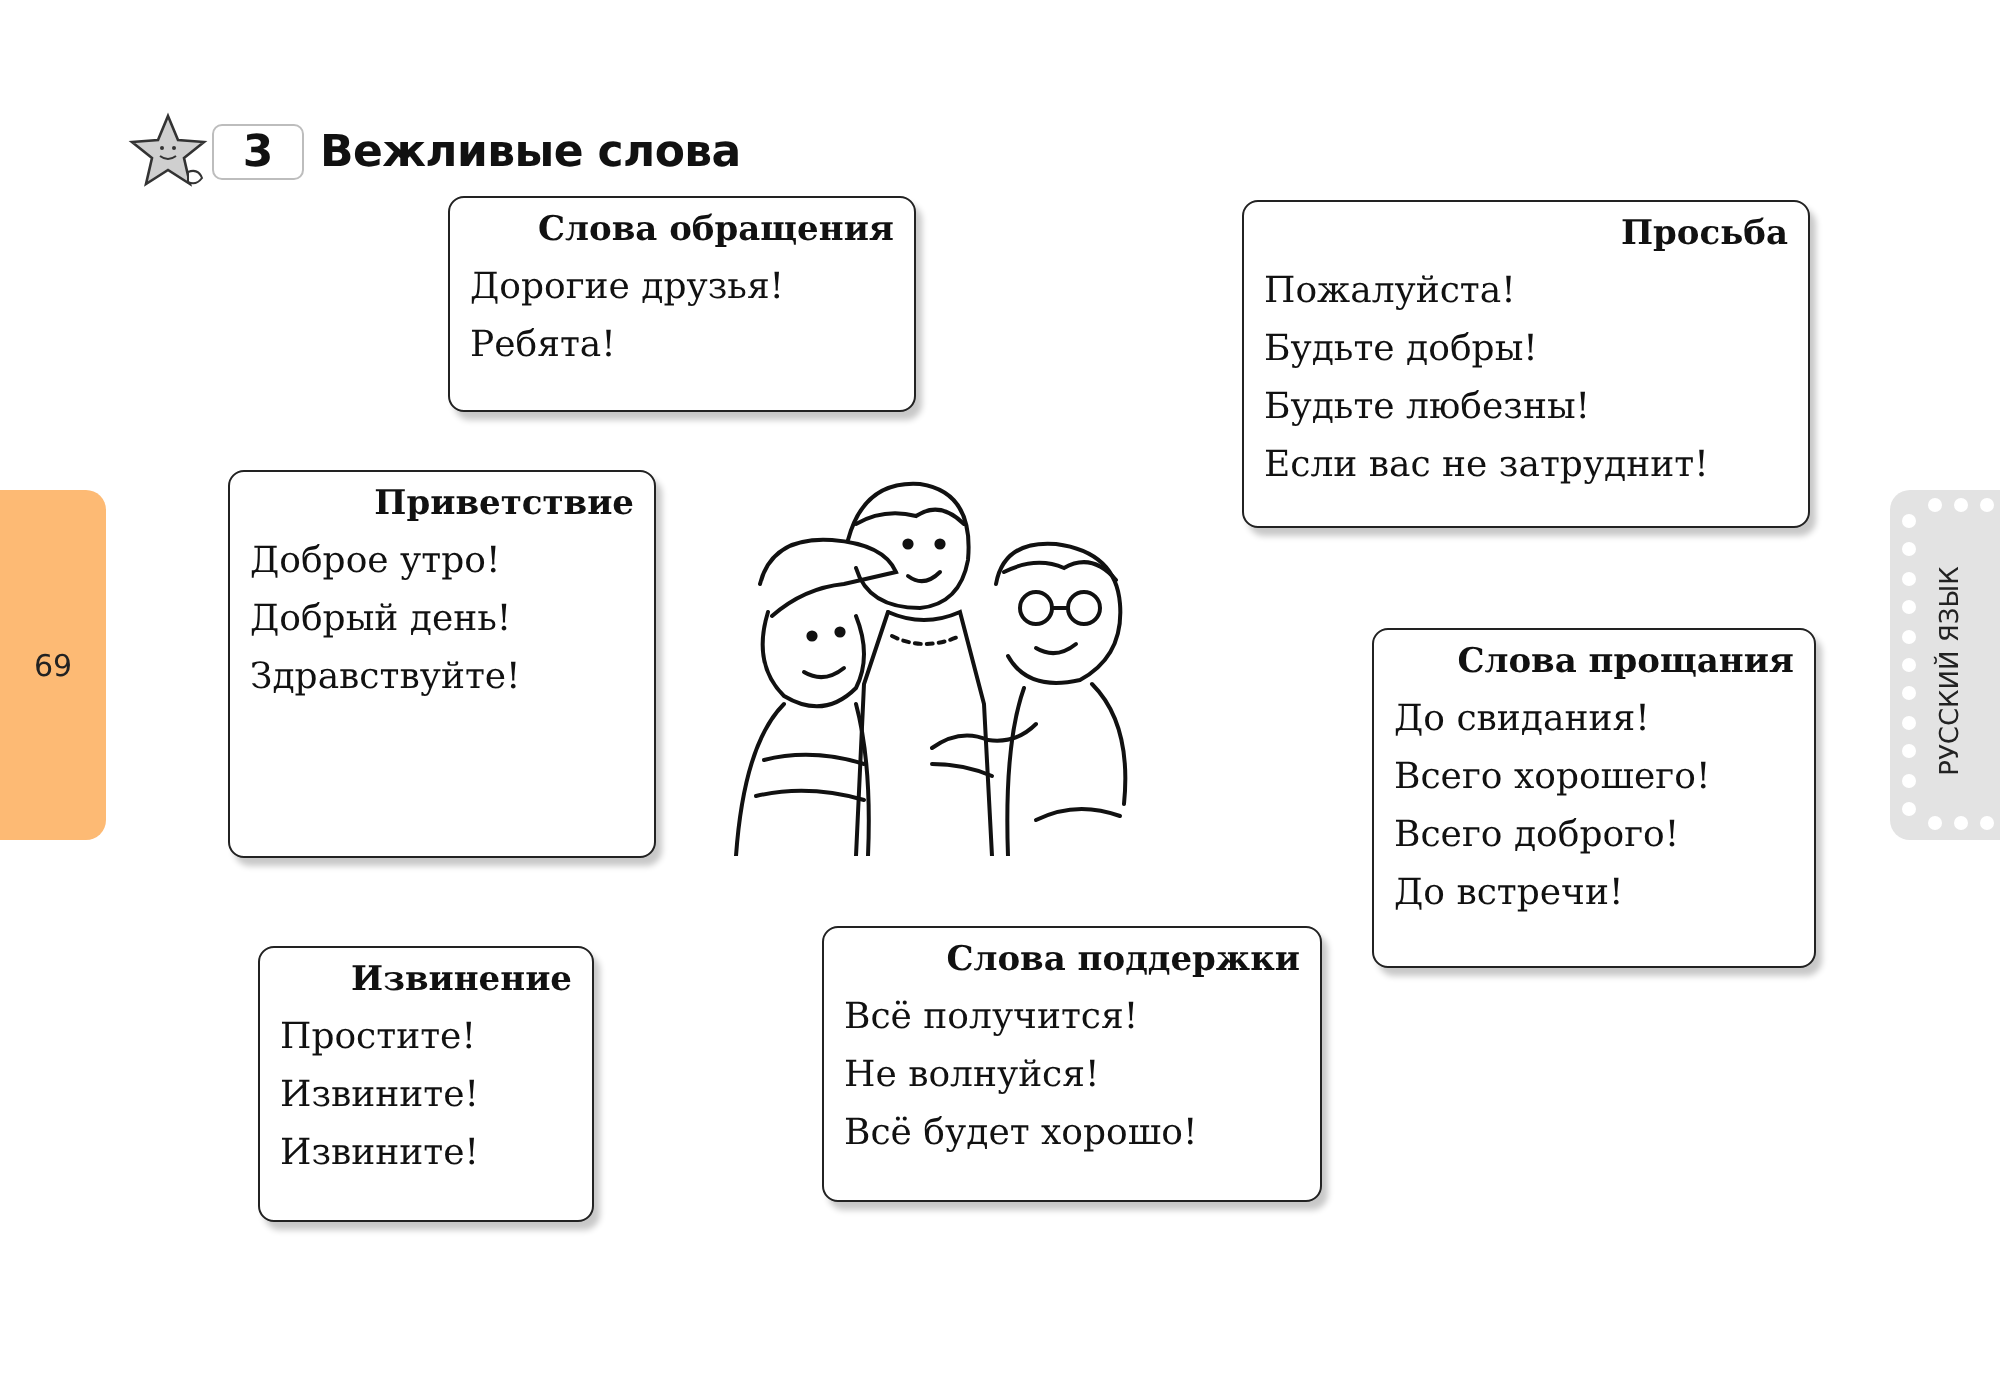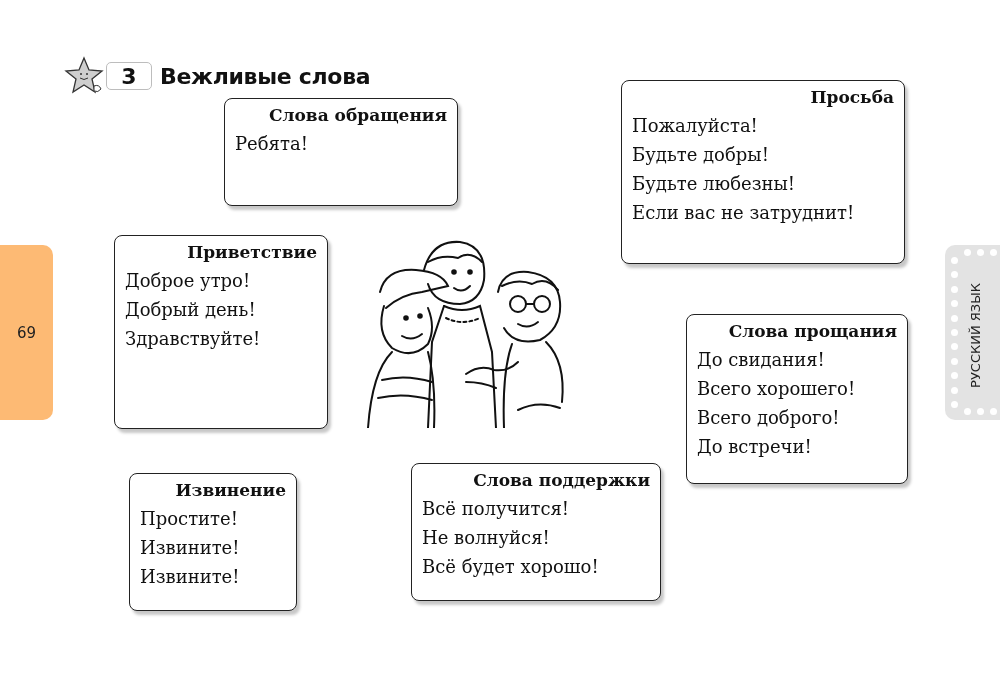--- a/index.html
+++ b/index.html
@@ -76,7 +76,7 @@
   <div class="line">Ребята!</div>
 </div>
 
-<div class="card" style="left:621px; top:80px; width:284px; height:184px;">
+<div class="card" style="left:621px; top:100px; width:284px; height:164px;">
   <h3>Просьба</h3>
   <div class="line">Пожалуйста!</div>
   <div class="line">Будьте добры!</div>

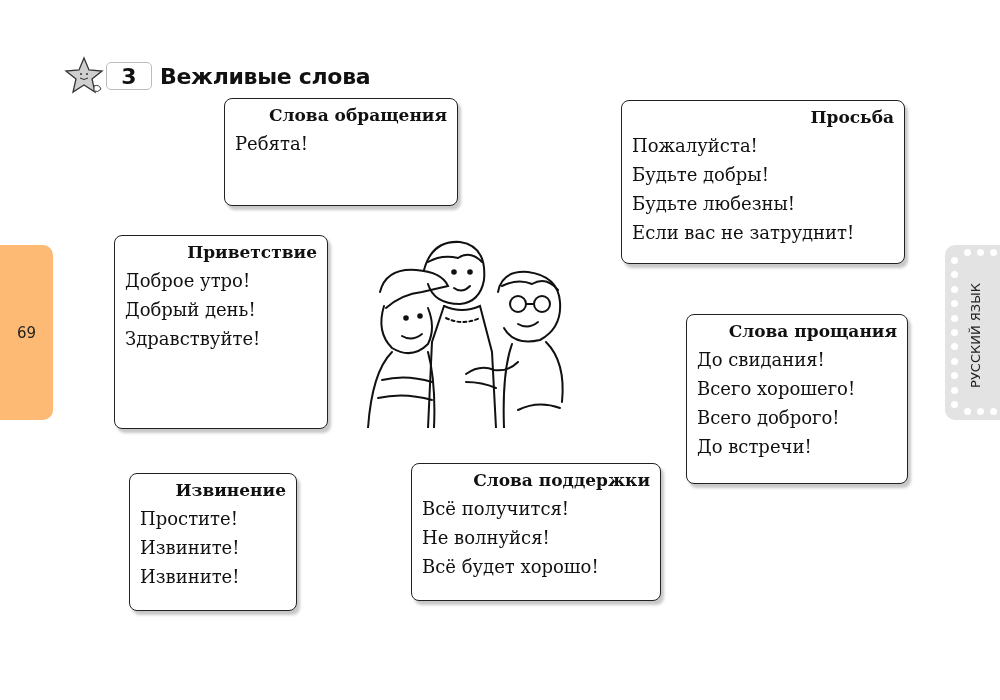--- a/index.html
+++ b/index.html
@@ -73,6 +73,7 @@
 
 <div class="card" style="left:224px; top:98px; width:234px; height:108px;">
   <h3>Слова обращения</h3>
+  <div class="line">Дорогие друзья!</div>
   <div class="line">Ребята!</div>
 </div>
 

